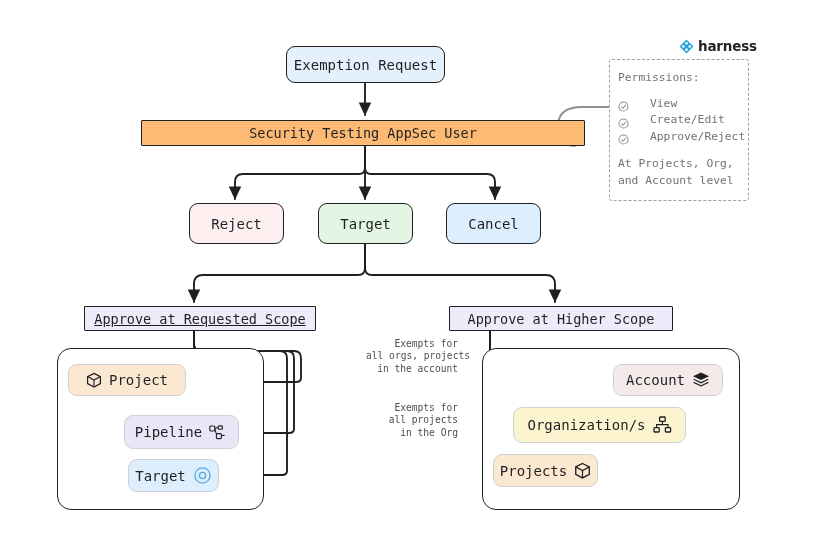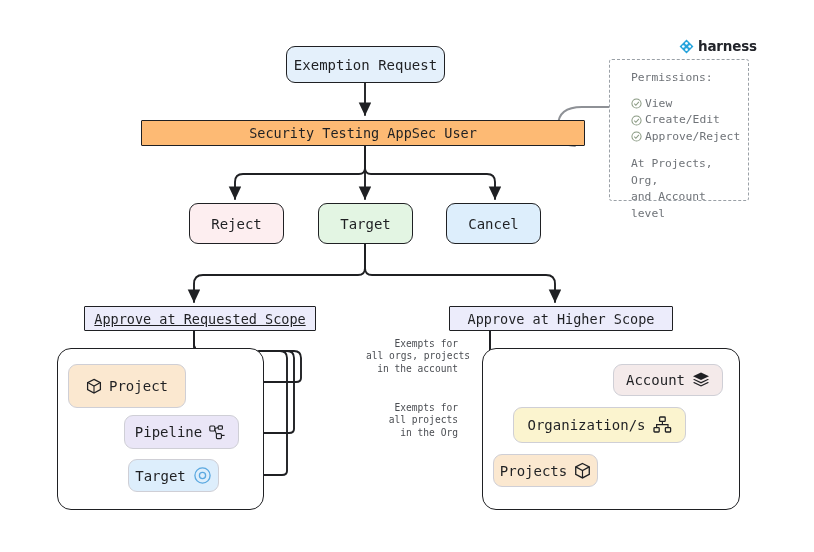--- a/index.html
+++ b/index.html
@@ -20,7 +20,7 @@
   .grp{position:absolute;border:1.7px solid #1f2023;border-radius:14px;background:#fff;}
 
   .permbox{position:absolute;border:1.5px dashed #9aa0a6;border-radius:3px;
-           background:#fff;box-sizing:border-box;padding:10px 21px;
+           background:#fff;box-sizing:border-box;padding:10px 8px;
            color:#6f7378;font-size:11.3px;line-height:16.5px;}
   .permlist{margin-top:9px;}
   .permrow{display:flex;align-items:center;gap:3px;}

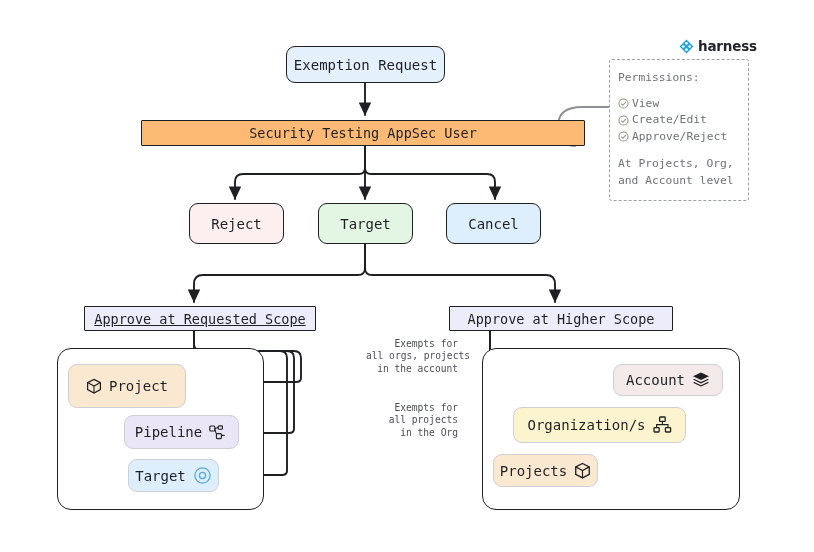--- a/index.html
+++ b/index.html
@@ -23,7 +23,7 @@
            background:#fff;box-sizing:border-box;padding:10px 8px;
            color:#6f7378;font-size:11.3px;line-height:16.5px;}
   .permlist{margin-top:9px;}
-  .permrow{display:flex;align-items:center;gap:3px;}
+  .permrow{display:flex;align-items:flex-end;gap:21px;}
   .chk{display:inline-block;width:11px;height:11px;flex:0 0 11px;}
 
   .brand{position:absolute;display:flex;align-items:center;gap:4px;

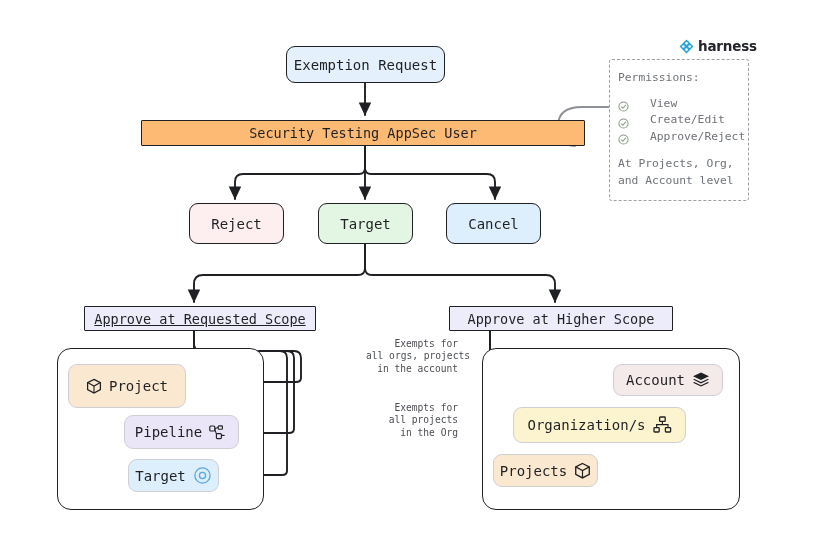--- a/index.html
+++ b/index.html
@@ -118,7 +118,7 @@
 
   <div class="grp" style="left:57px;top:348px;width:205px;height:160px;"></div>
 
-  <div class="node soft t14" style="left:68px;top:364px;width:118px;height:44px;background:#fbe8d0;">
+  <div class="node soft t14" style="left:68px;top:364px;width:118px;height:32px;background:#fbe8d0;">
     <span class="ic pre">
       <svg width="16" height="17" viewBox="0 0 16 17" fill="none" stroke="#1f2023" stroke-width="1.25">
         <path d="M8 1.4 L14.4 4.6 L14.4 11.6 L8 15 L1.6 11.6 L1.6 4.6 Z"></path>

